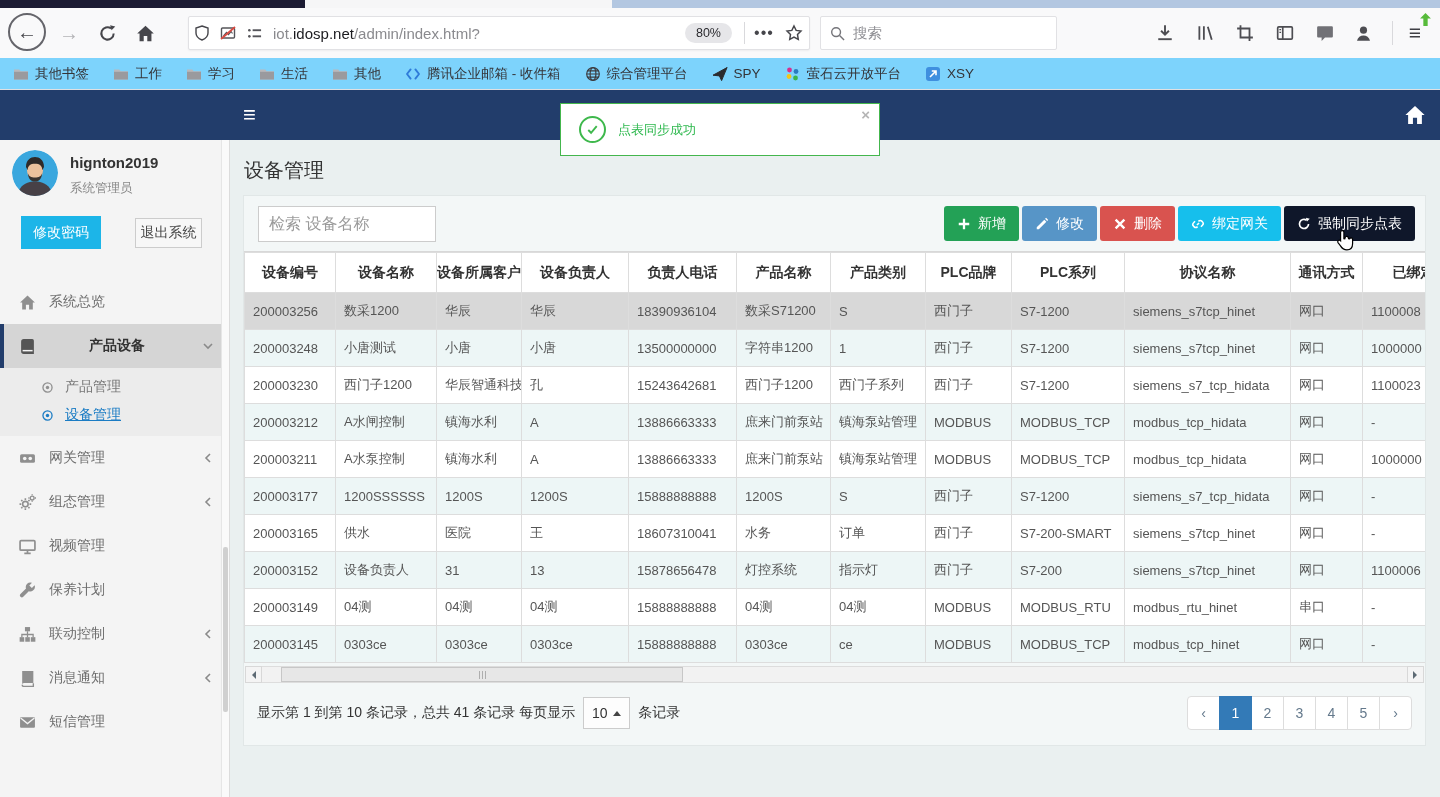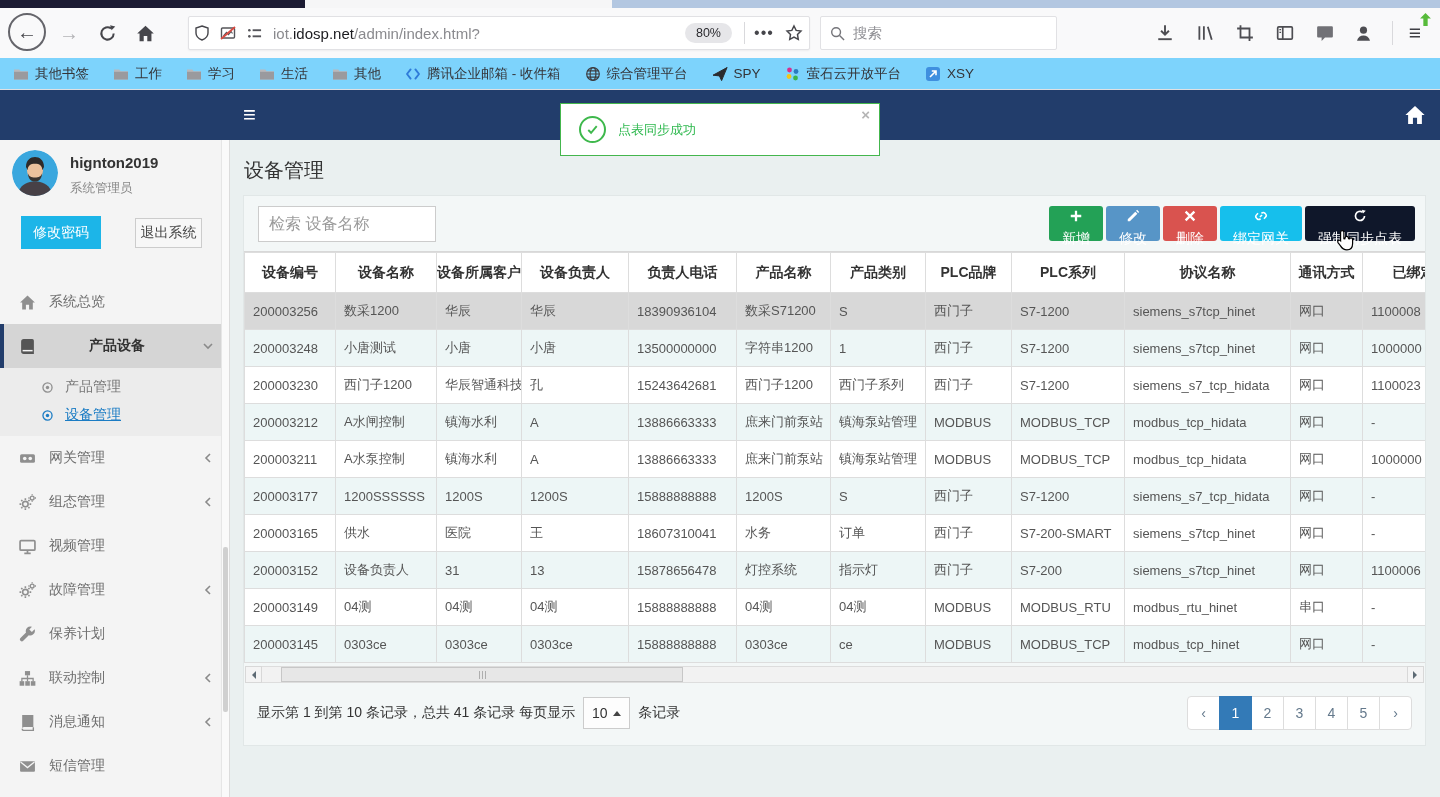--- a/index.html
+++ b/index.html
@@ -81,7 +81,7 @@
   .devsearch { width:178px; height:36px; border:1px solid #ccc; background:#fff; padding-left:10px; font-size:16px; color:#555; font-family:inherit; }
   .devsearch::placeholder { color:#9a9a9a; }
   .actions { position:absolute; right:10px; top:10px; display:flex; gap:3px; }
-  .abtn { display:inline-flex; align-items:center; gap:7px; height:35px; padding:3px 13px; color:#fff; font-size:14px; border:none; border-radius:3px; font-family:inherit; white-space:nowrap;flex-direction:column; }
+  .abtn { display:inline-flex; align-items:center; gap:7px; height:35px; padding:12px 13px; color:#fff; font-size:14px; border:none; border-radius:3px; font-family:inherit; white-space:nowrap; }
   .abtn .icn { width:14px; height:14px; display:inline-flex; }
 
   .tablewrap { width:100%; overflow:hidden; background:#fff; border-top:1px solid #d8d8d8; }

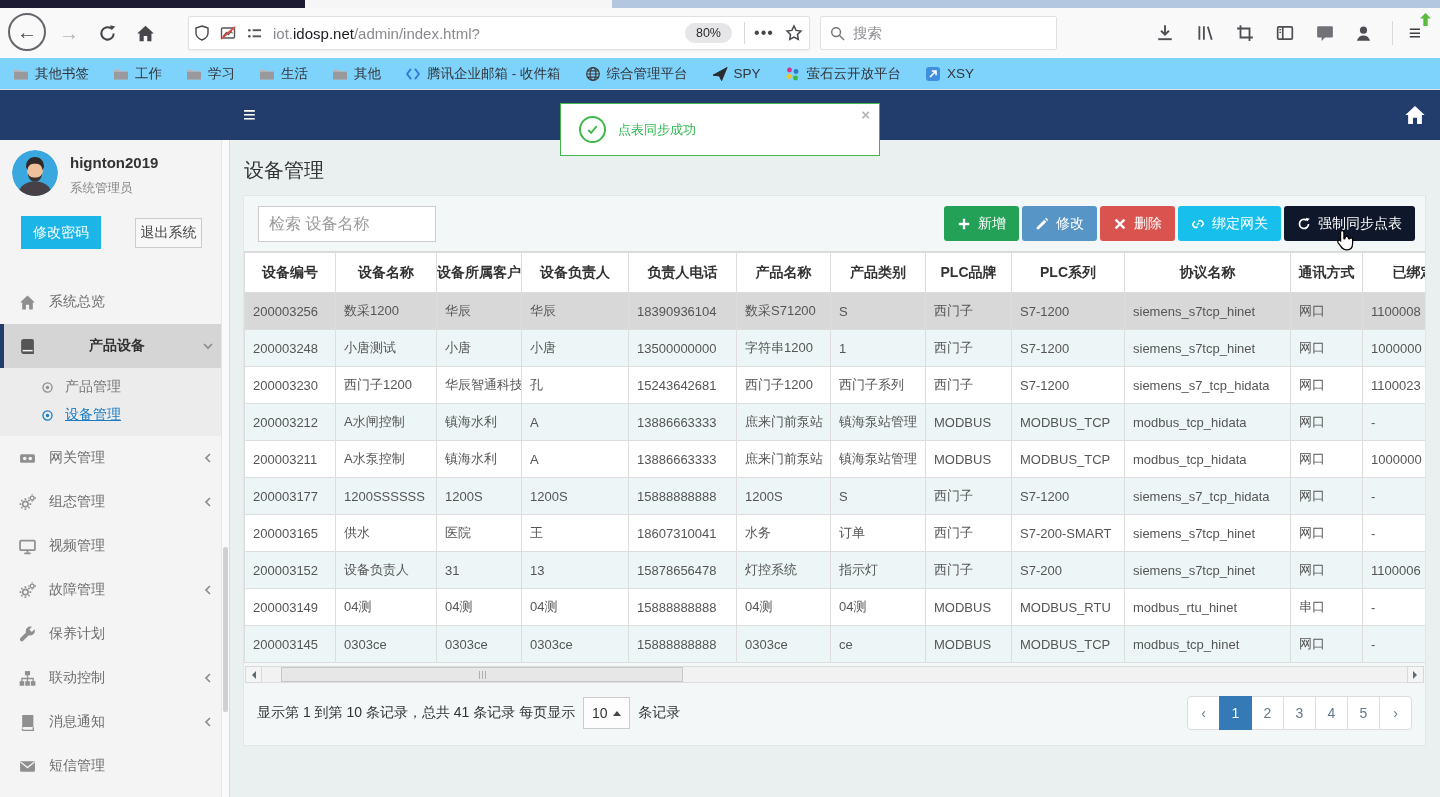--- a/index.html
+++ b/index.html
@@ -435,26 +435,6 @@
               </svg>
             </span>
             <span>视频管理</span>
-          </div>
-          <div class="srow">
-            <span class="icn micon">
-              <svg viewBox="0 0 16 16" fill="none" stroke="currentColor">
-                <g stroke-width="1.5">
-                  <circle cx="6" cy="9.5" r="2.6"></circle>
-                  <path d="M6 5.6V4M6 15v-1.6M2.1 9.5H.5M11.5 9.5H9.9M3.2 6.7L2.1 5.6M8.8 12.3l1.1 1.1M3.2 12.3l-1.1 1.1M8.8 6.7l1.1-1.1"></path>
-                </g>
-                <g stroke-width="1.3">
-                  <circle cx="12.4" cy="3.8" r="1.8"></circle>
-                  <path d="M12.4 1.2V.2M12.4 7.4v-1M9.8 3.8h-1M16 3.8h-1"></path>
-                </g>
-              </svg>
-            </span>
-            <span>故障管理</span>
-            <span class="icn chev">
-              <svg viewBox="0 0 10 10" fill="none" stroke="currentColor" stroke-width="1.6">
-                <path d="M7 1L3 5l4 4"></path>
-              </svg>
-            </span>
           </div>
           <div class="srow">
             <span class="icn micon">

